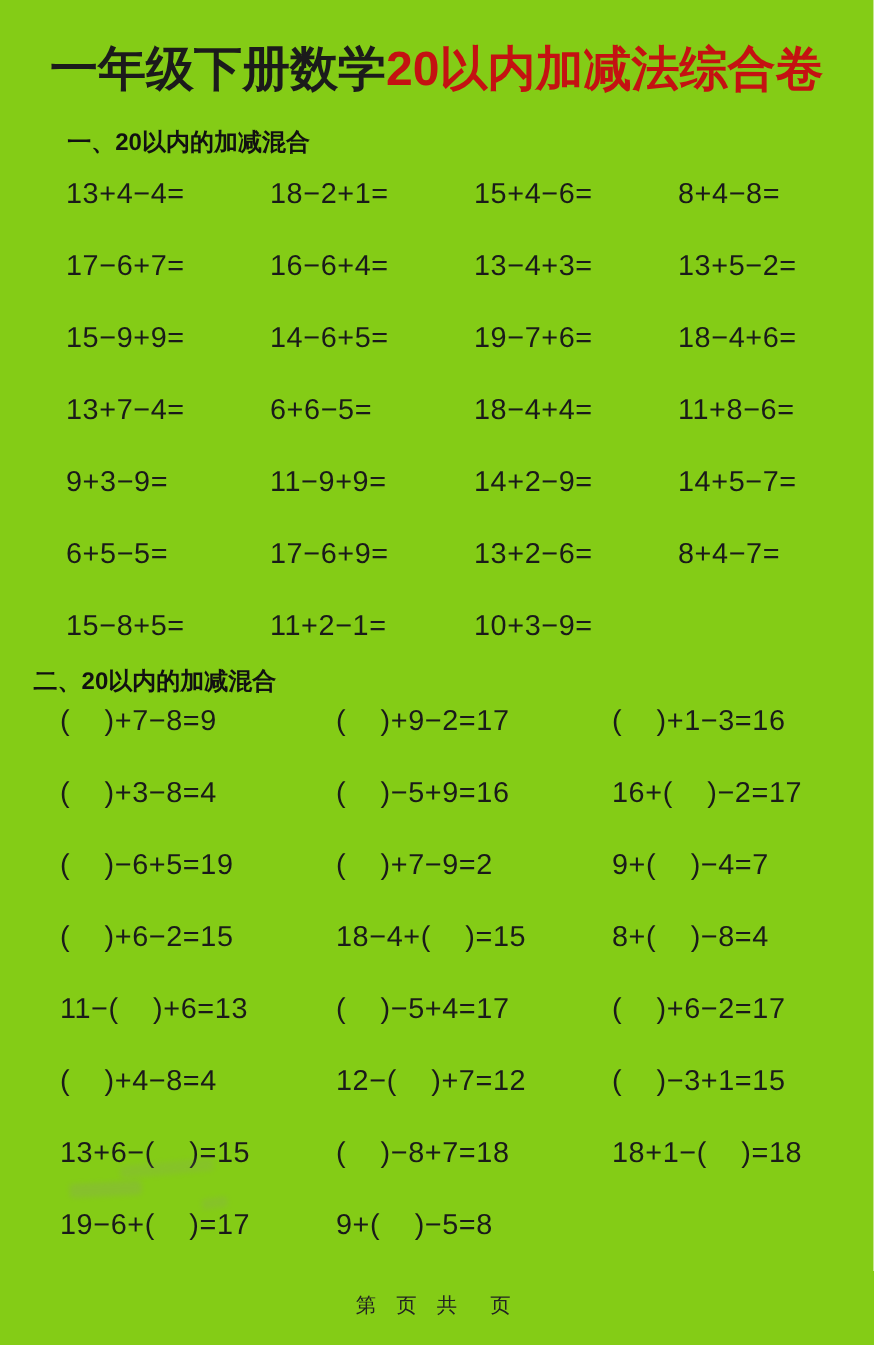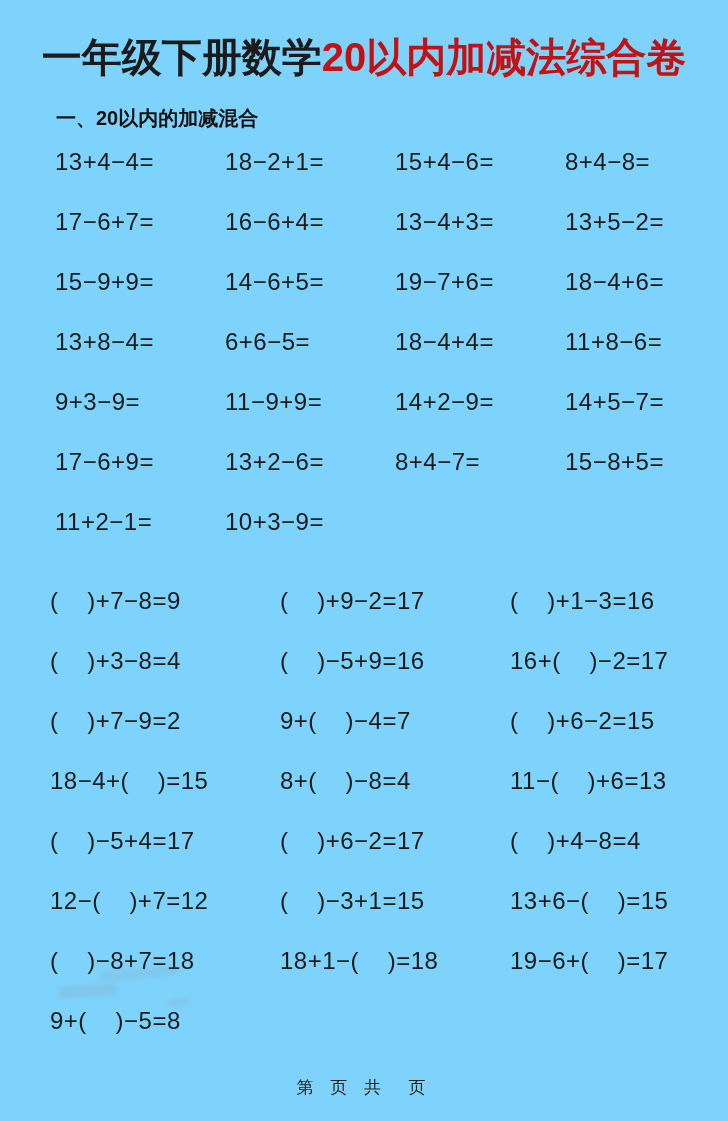--- a/index.html
+++ b/index.html
@@ -5,7 +5,7 @@
   html,body { margin:0; padding:0; background:#ffffff; }
   .page {
     position:relative; width:728px; height:1121px;
-    background:#7dd3fc; overflow:hidden;
+    background:#84cc16; overflow:hidden;
     font-family:"Liberation Sans", sans-serif;
     color:#1a1a1a;
   }

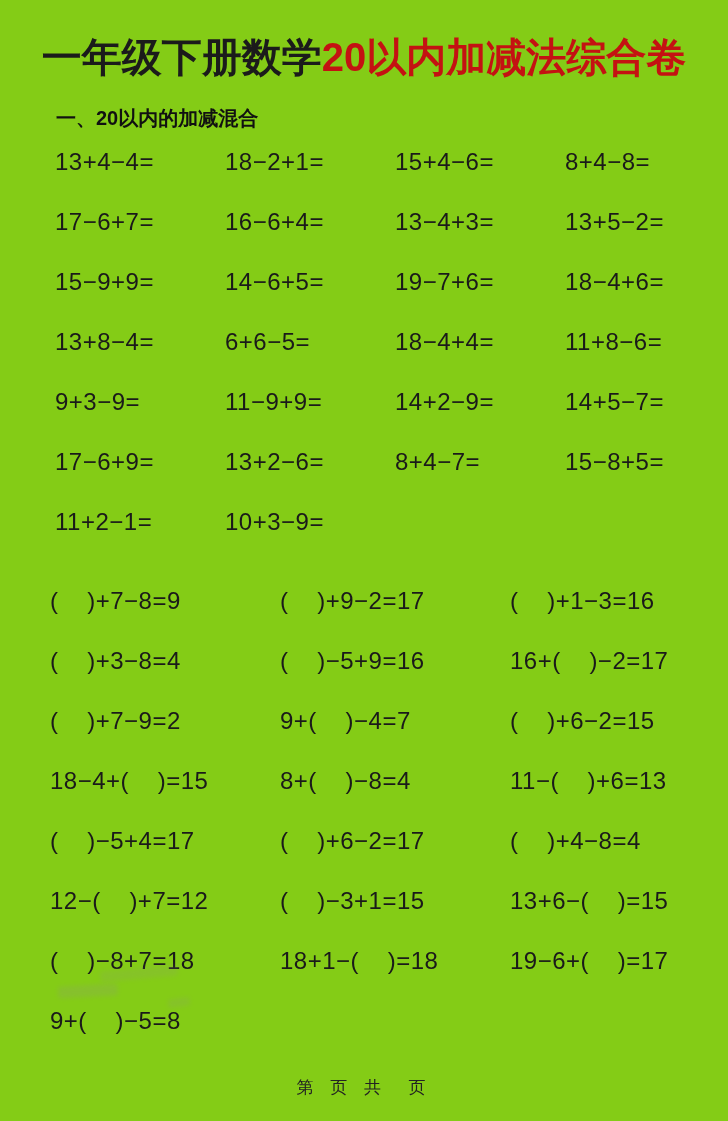--- a/index.html
+++ b/index.html
@@ -75,7 +75,7 @@
     <div class="eq">14−6+5=</div>
     <div class="eq">19−7+6=</div>
     <div class="eq">18−4+6=</div>
-    <div class="eq">13+8−4=</div>
+    <div class="eq">13+7−4=</div>
     <div class="eq">6+6−5=</div>
     <div class="eq">18−4+4=</div>
     <div class="eq">11+8−6=</div>

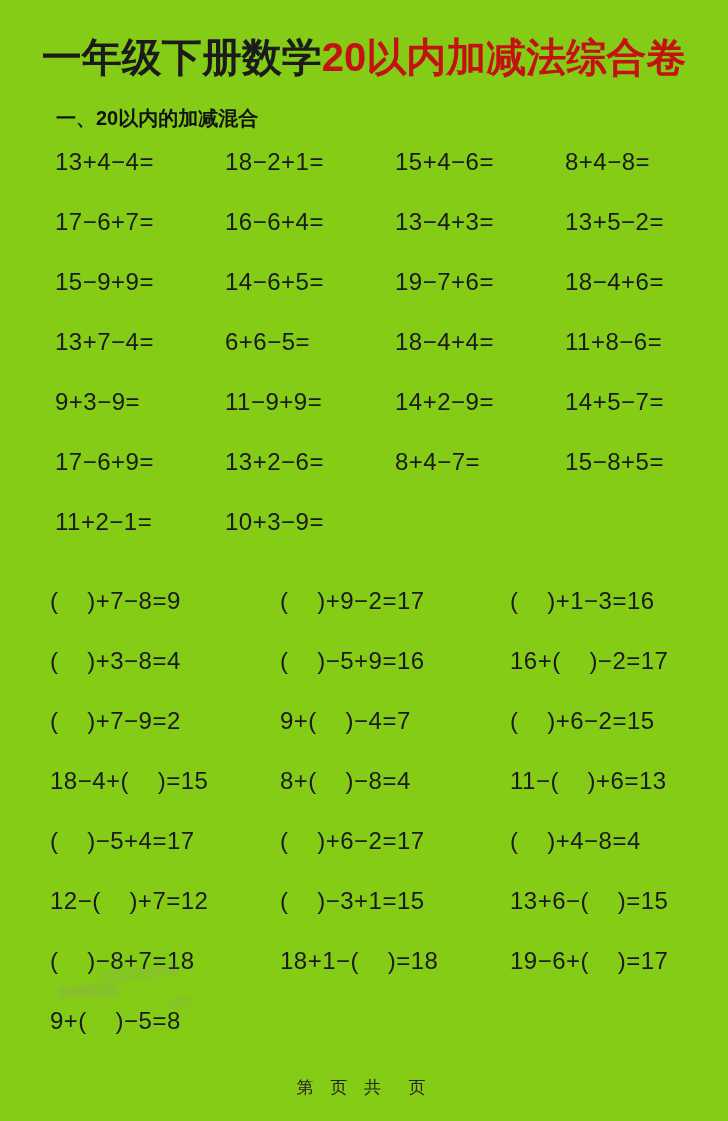--- a/index.html
+++ b/index.html
@@ -83,6 +83,7 @@
     <div class="eq">11−9+9=</div>
     <div class="eq">14+2−9=</div>
     <div class="eq">14+5−7=</div>
+    <div class="eq">6+5−5=</div>
     <div class="eq">17−6+9=</div>
     <div class="eq">13+2−6=</div>
     <div class="eq">8+4−7=</div>

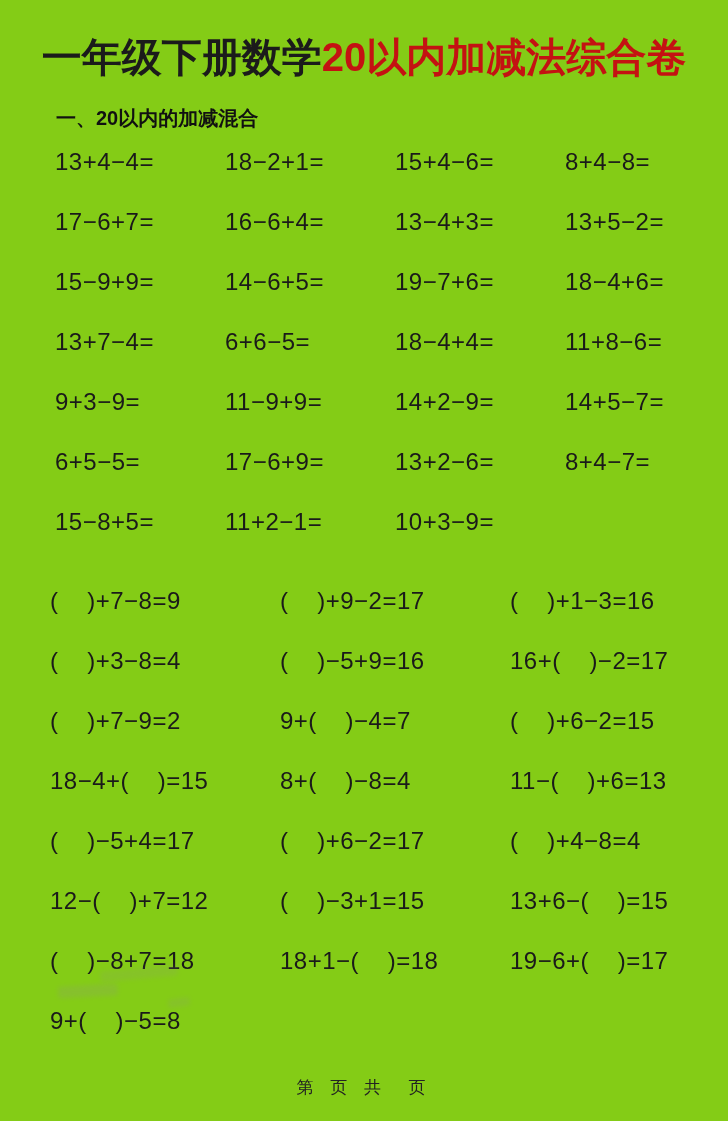--- a/index.html
+++ b/index.html
@@ -92,6 +92,7 @@
     <div class="eq">10+3−9=</div>
   </div>
 
+  <div class="sec-heading" id="sec2-heading">二、20以内的加减混合</div>
 
   <div class="grid" id="sec2-grid">
     <div class="eq">(    )+7−8=9</div>

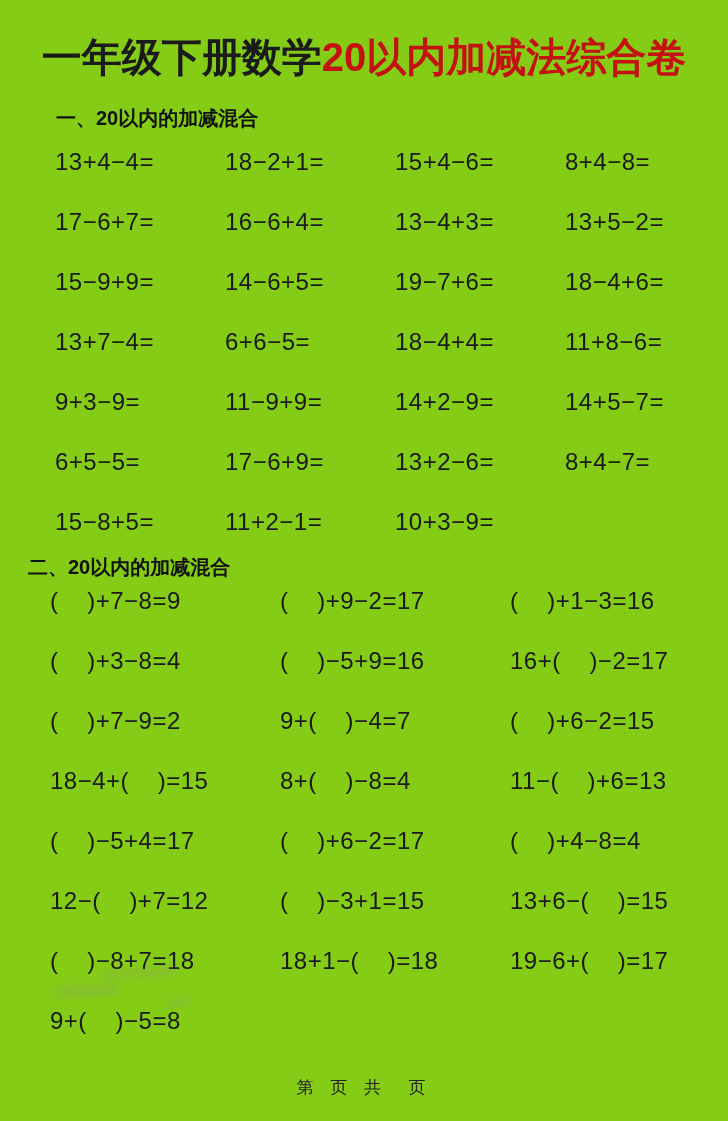--- a/index.html
+++ b/index.html
@@ -101,6 +101,7 @@
     <div class="eq">(    )+3−8=4</div>
     <div class="eq">(    )−5+9=16</div>
     <div class="eq">16+(    )−2=17</div>
+    <div class="eq">(    )−6+5=19</div>
     <div class="eq">(    )+7−9=2</div>
     <div class="eq">9+(    )−4=7</div>
     <div class="eq">(    )+6−2=15</div>

